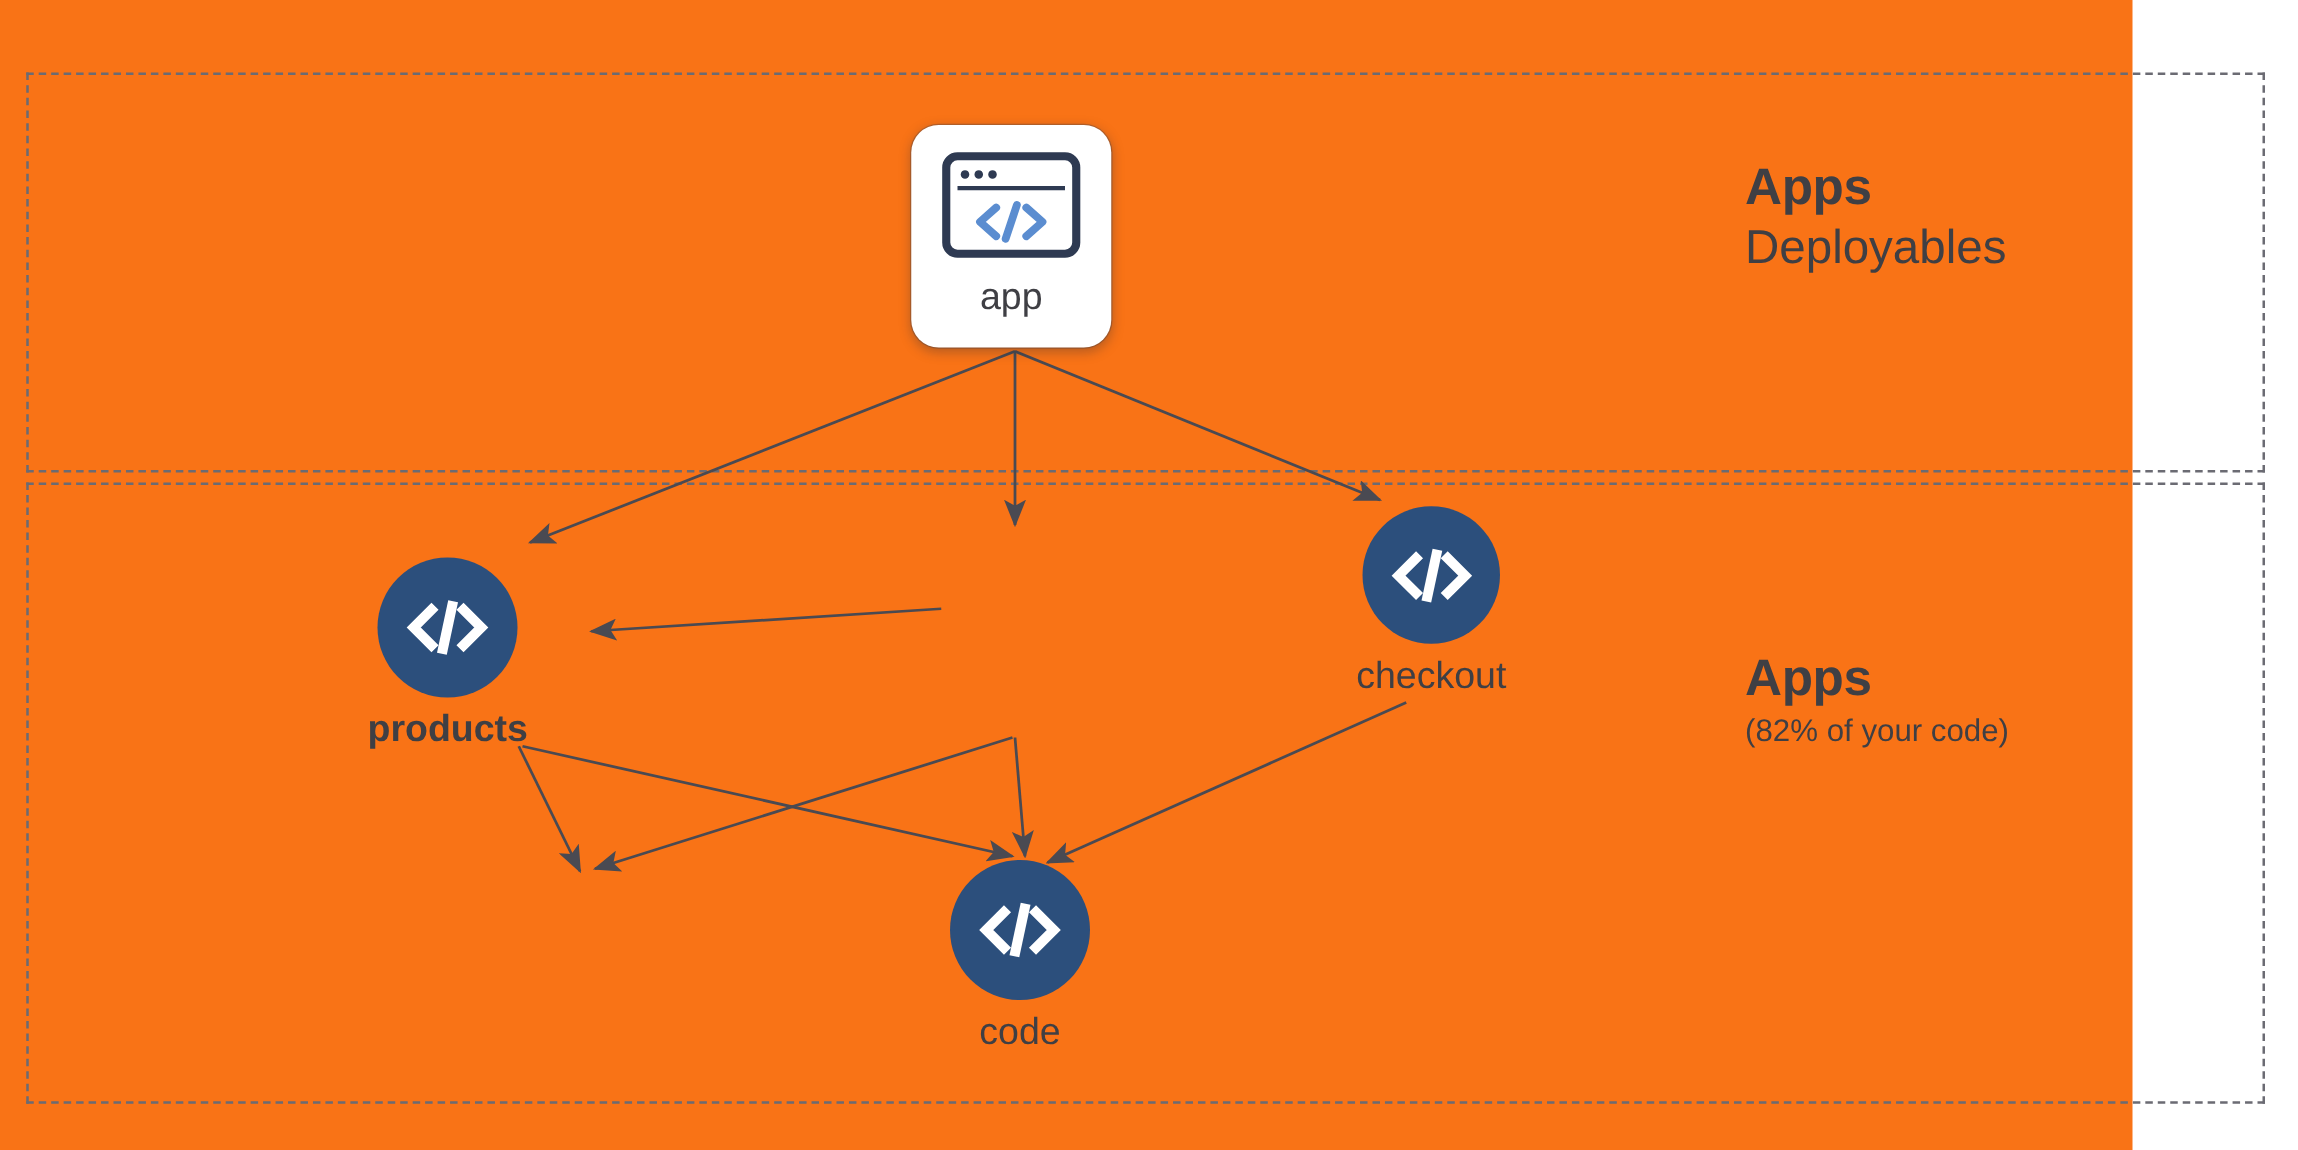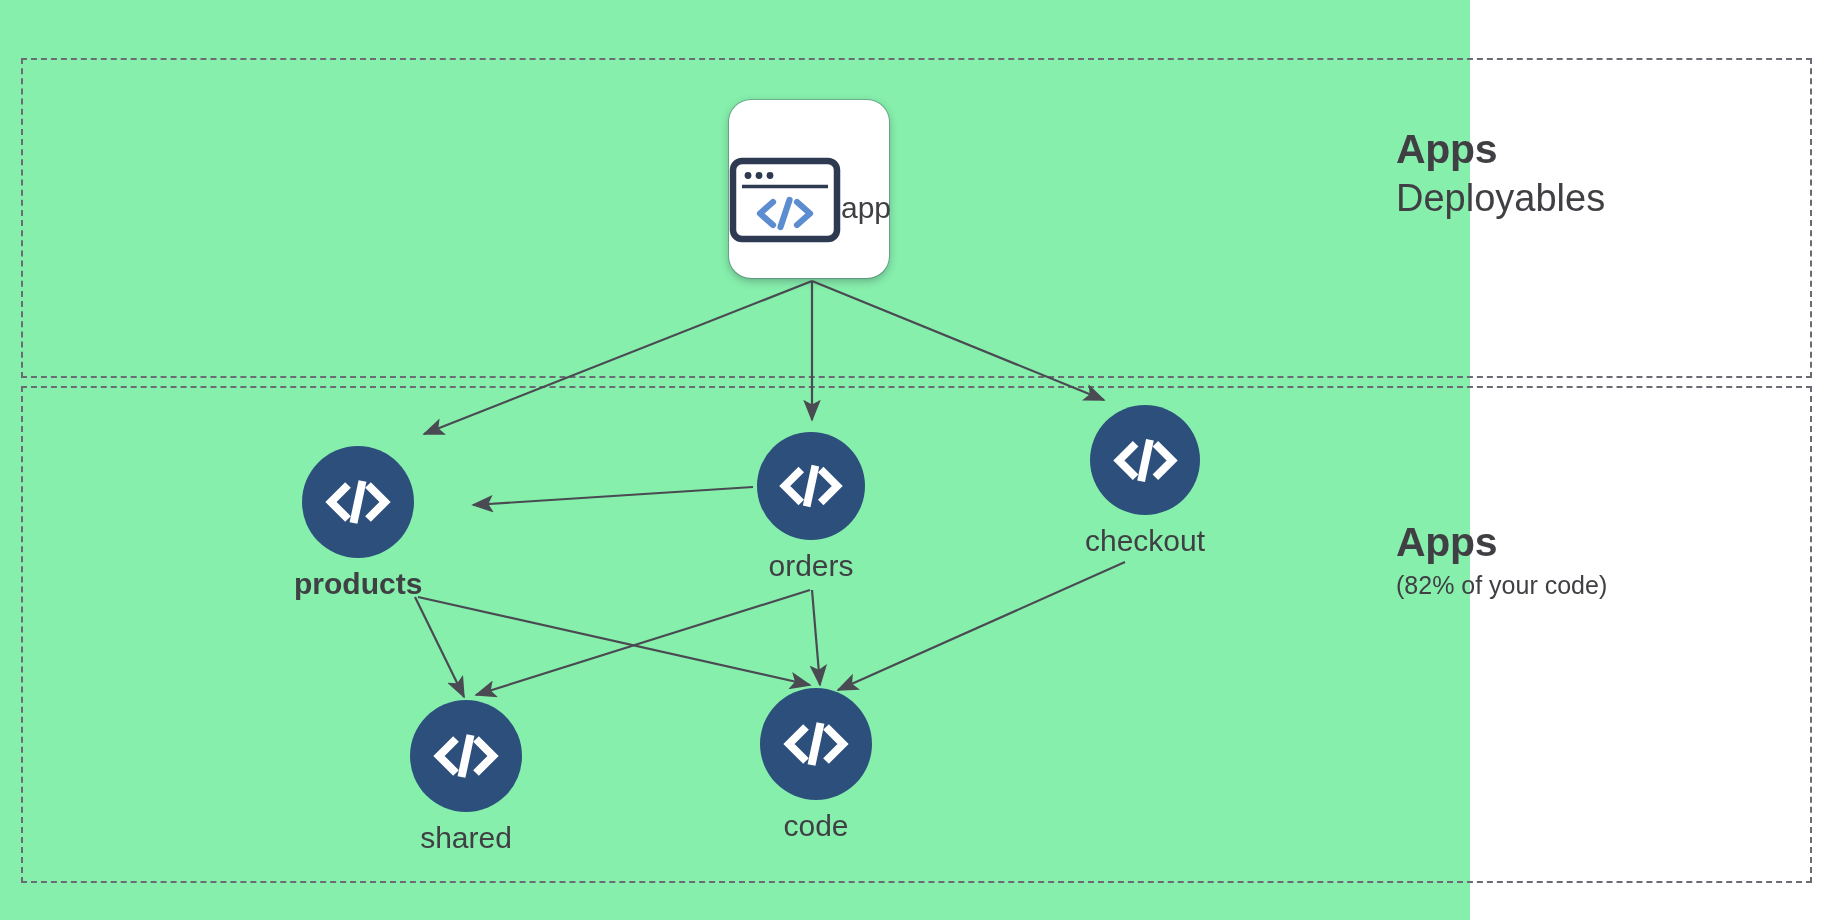--- a/index.html
+++ b/index.html
@@ -16,9 +16,9 @@
   }
   #stage {
     position: relative;
-    width: 1470px;
+    width: 1706px;
     height: 920px;
-    background: #86efac;
+    background: #f97316;
   }
 
   

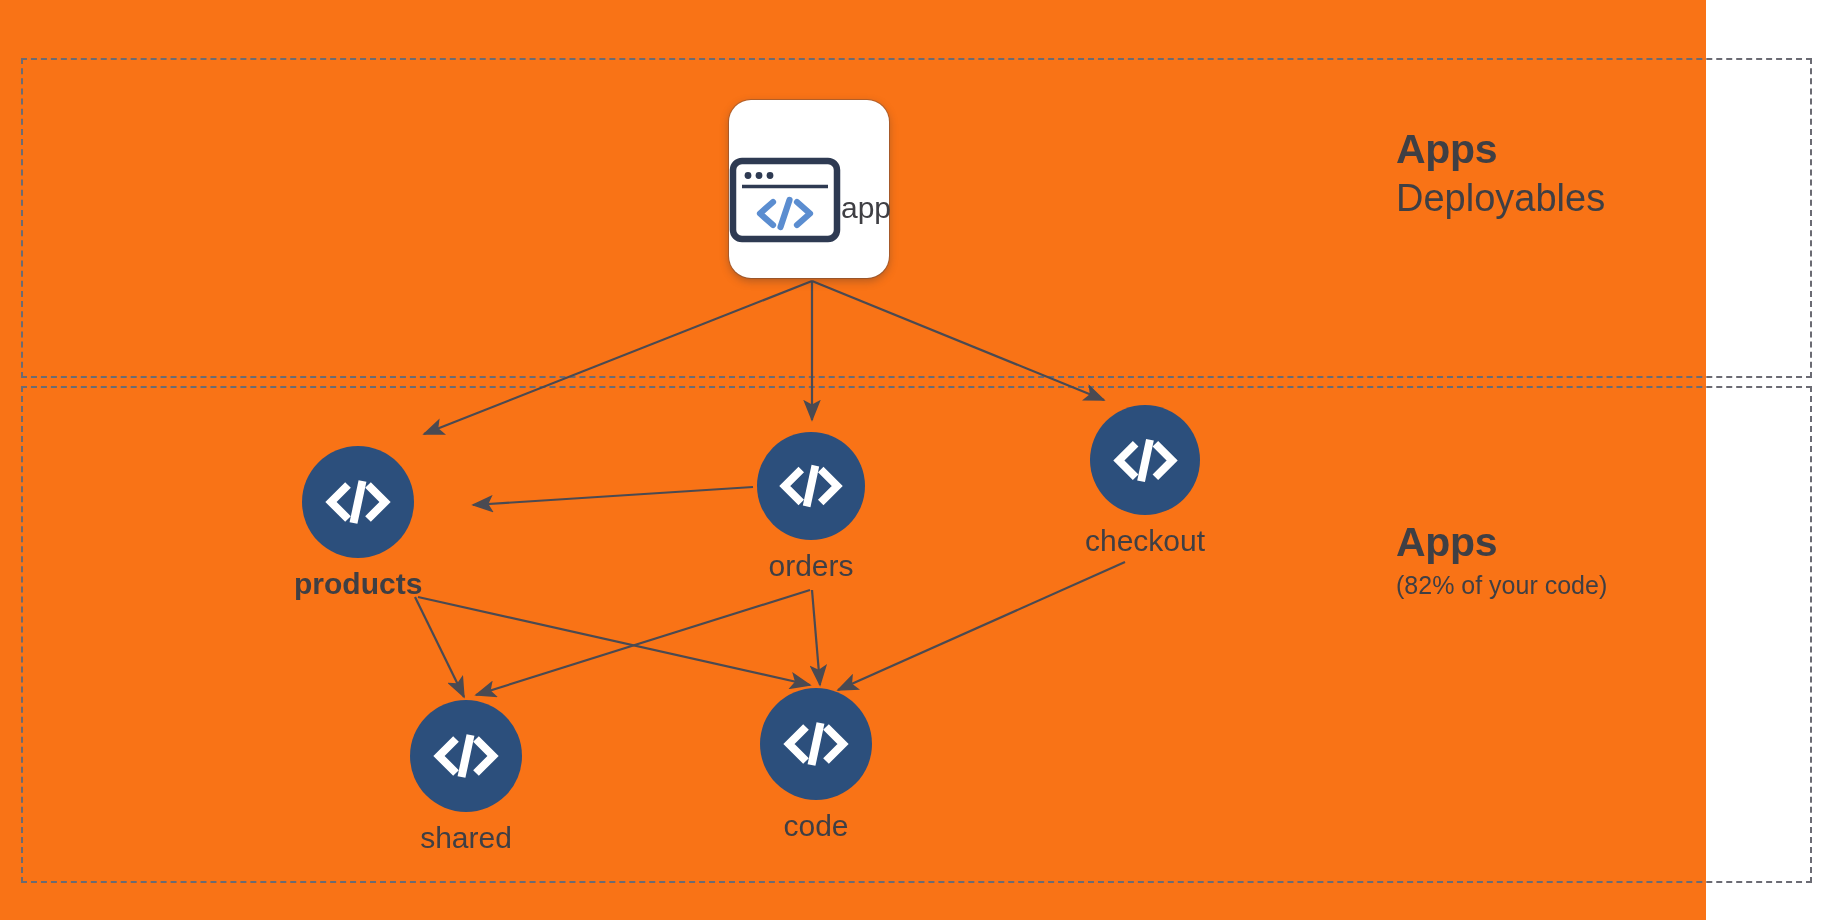--- a/index.html
+++ b/index.html
@@ -102,7 +102,7 @@
                 0 0 0 1px rgba(55,62,78,0.30);
     z-index: 4;
     display: flex;
-    flex-direction: row;
+    flex-direction: column;
     align-items: center;
     justify-content: flex-start;
     padding-top: 21px;

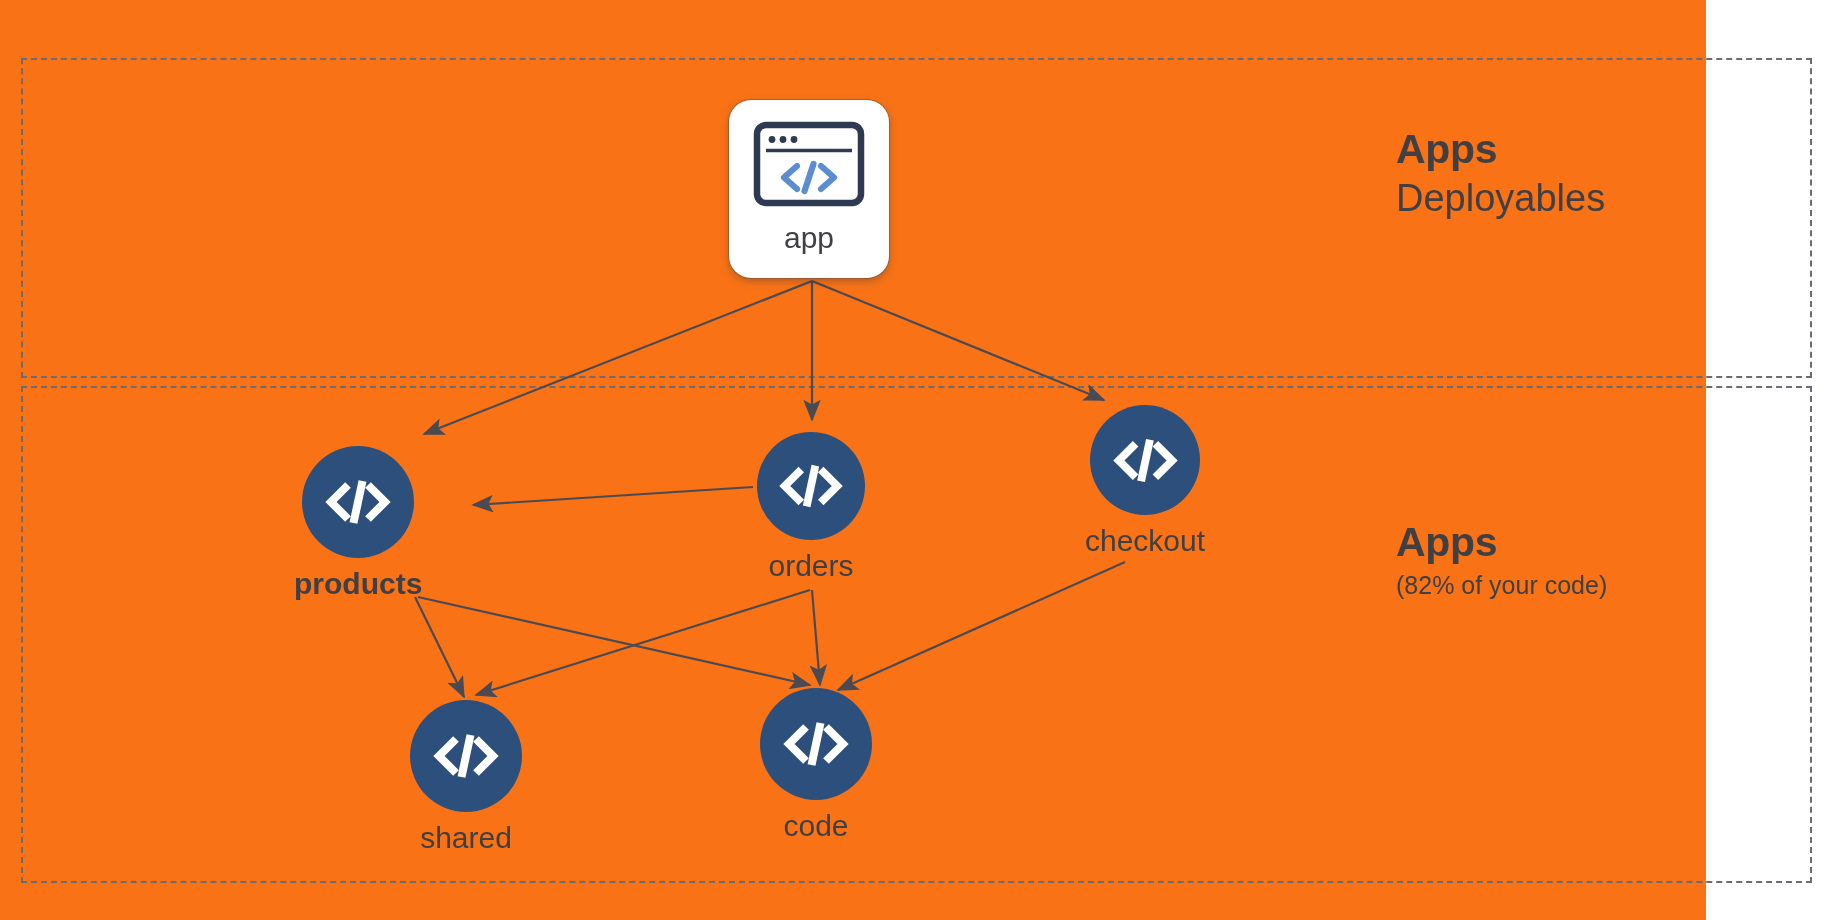--- a/index.html
+++ b/index.html
@@ -227,18 +227,6 @@
     <span class="node-label">products</span>
   </div>
 
-  <div class="node-circle" id="node-orders">
-    <span class="circle-disc">
-      <svg viewBox="0 0 72 72" width="70" height="70" xmlns="http://www.w3.org/2000/svg">
-        <g stroke="#ffffff" stroke-width="8" fill="none" stroke-linecap="butt" stroke-linejoin="miter">
-          <polyline points="26,19 9,36 26,53"></polyline>
-          <polyline points="46,19 63,36 46,53"></polyline>
-          <line x1="40.5" y1="15" x2="31.5" y2="57"></line>
-        </g>
-      </svg>
-    </span>
-    <span class="node-label">orders</span>
-  </div>
 
   <div class="node-circle" id="node-checkout">
     <span class="circle-disc">

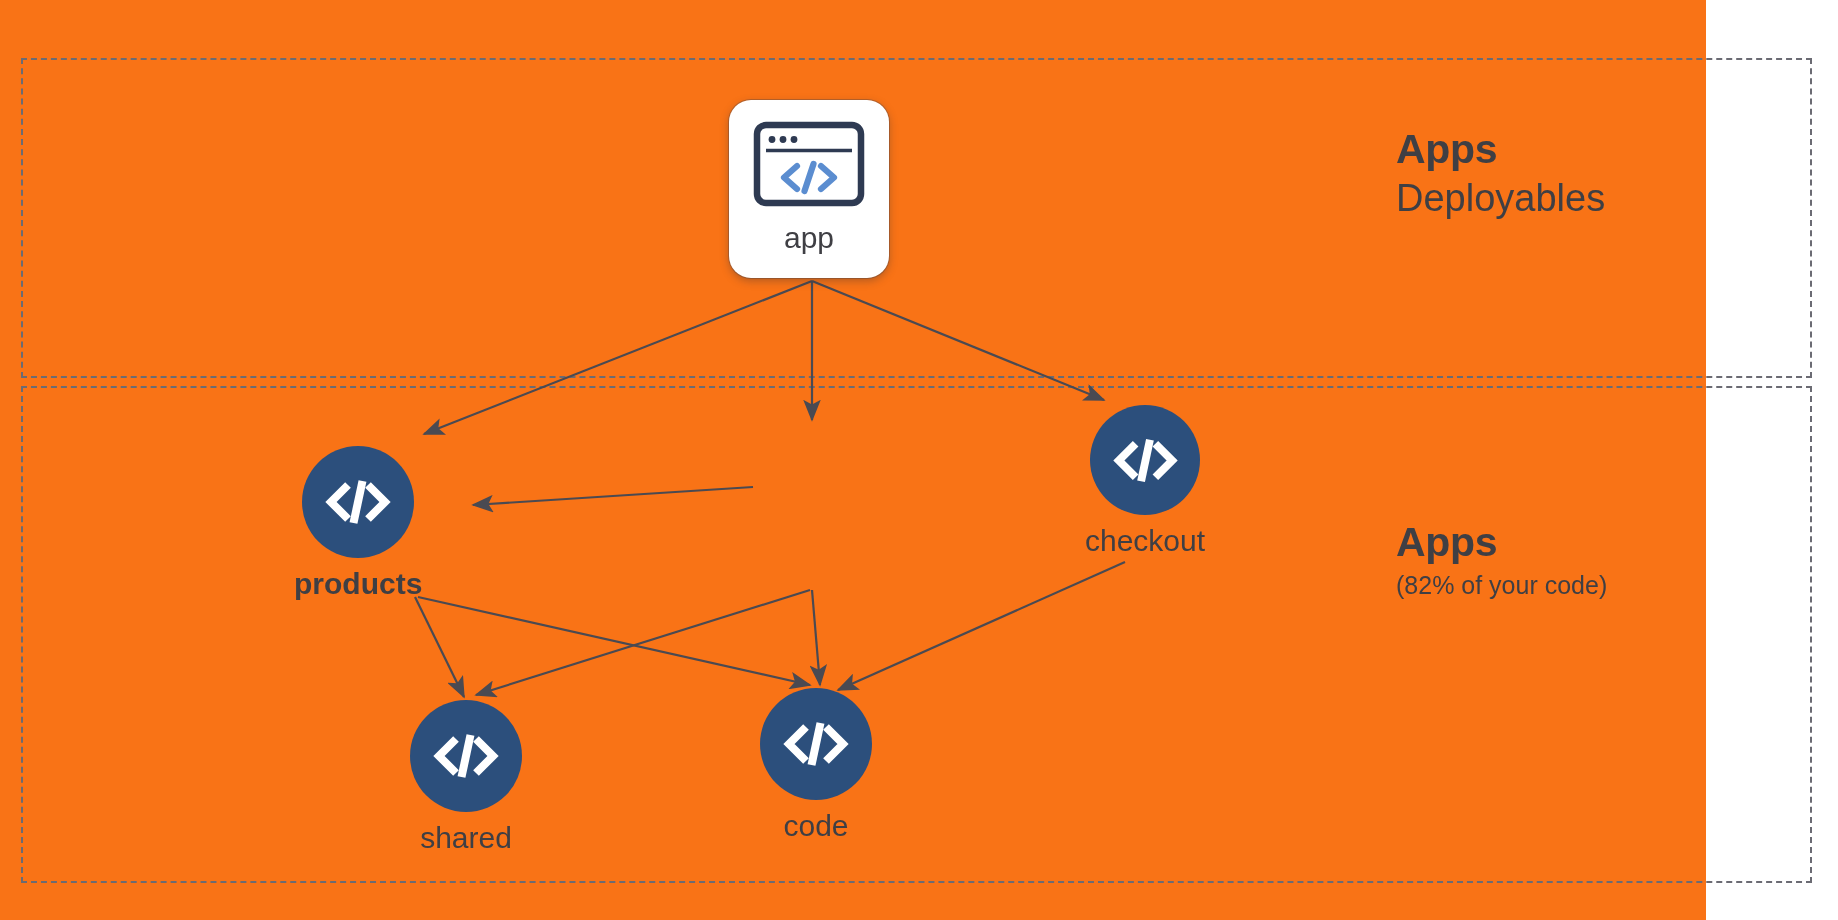--- a/index.html
+++ b/index.html
@@ -241,18 +241,6 @@
     <span class="node-label">checkout</span>
   </div>
 
-  <div class="node-circle" id="node-shared">
-    <span class="circle-disc">
-      <svg viewBox="0 0 72 72" width="72" height="72" xmlns="http://www.w3.org/2000/svg">
-        <g stroke="#ffffff" stroke-width="8" fill="none" stroke-linecap="butt" stroke-linejoin="miter">
-          <polyline points="26,19 9,36 26,53"></polyline>
-          <polyline points="46,19 63,36 46,53"></polyline>
-          <line x1="40.5" y1="15" x2="31.5" y2="57"></line>
-        </g>
-      </svg>
-    </span>
-    <span class="node-label">shared</span>
-  </div>
 
   <div class="node-circle" id="node-core">
     <span class="circle-disc">

